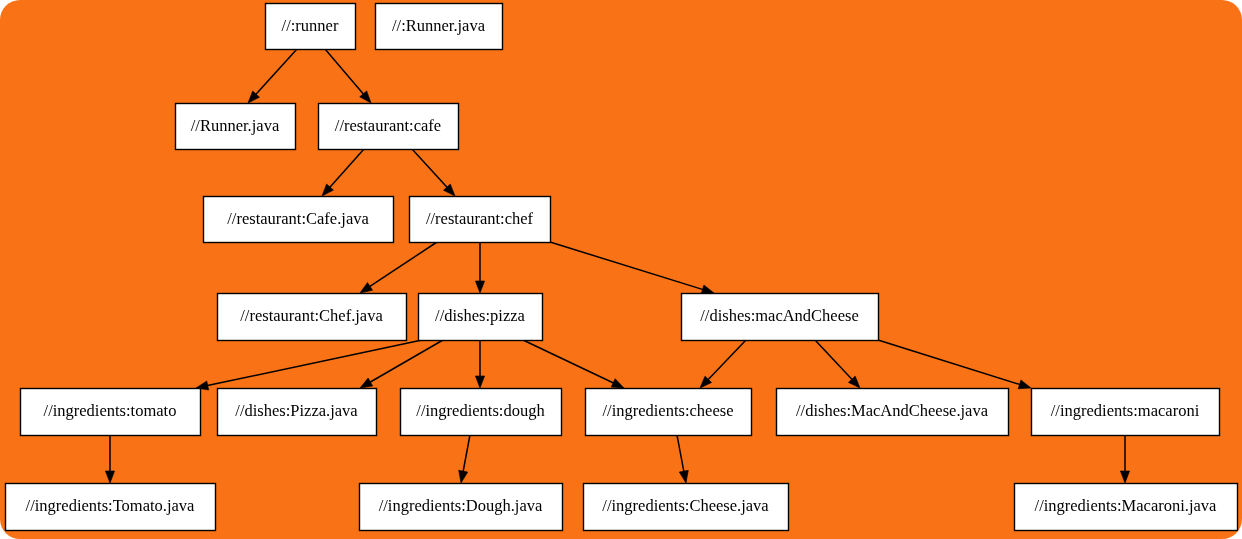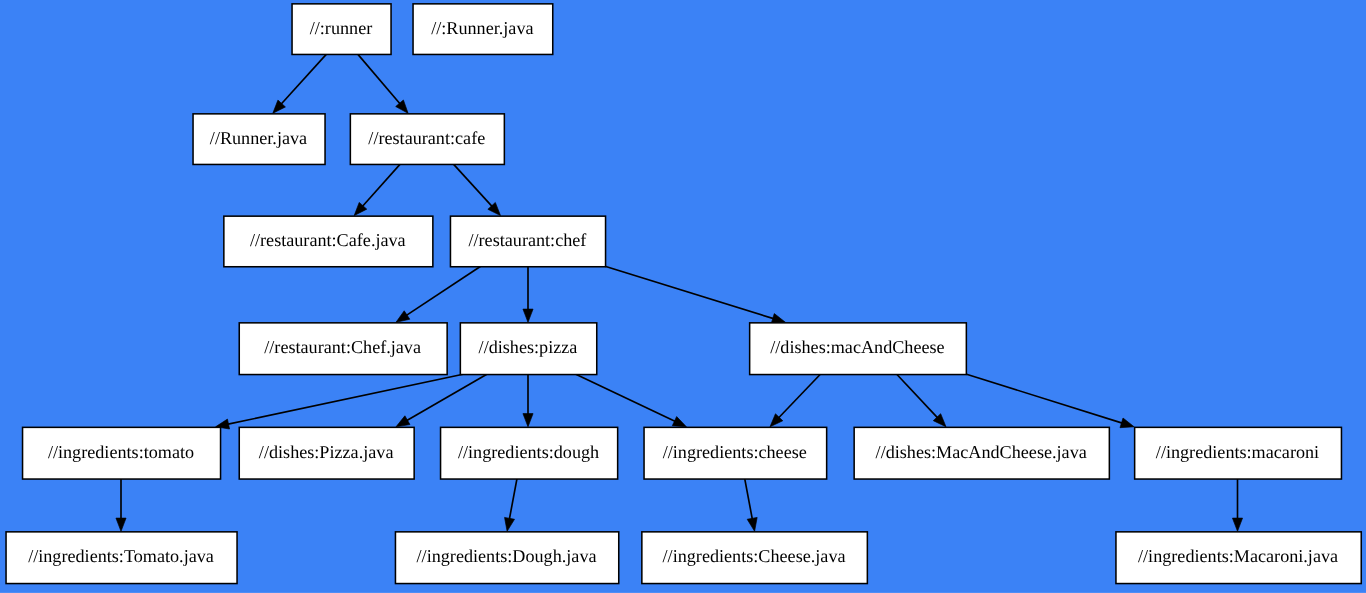--- a/index.html
+++ b/index.html
@@ -11,9 +11,10 @@
     position: relative;
     width: 1242px;
     height: 539px;
-    background: #3b82f6;
+    background: #f97316;
     overflow: hidden;
     font-family: "Liberation Serif", "DejaVu Serif", serif;
+    border-radius: 20px;
   }
   #graph-svg {
     position: absolute;

